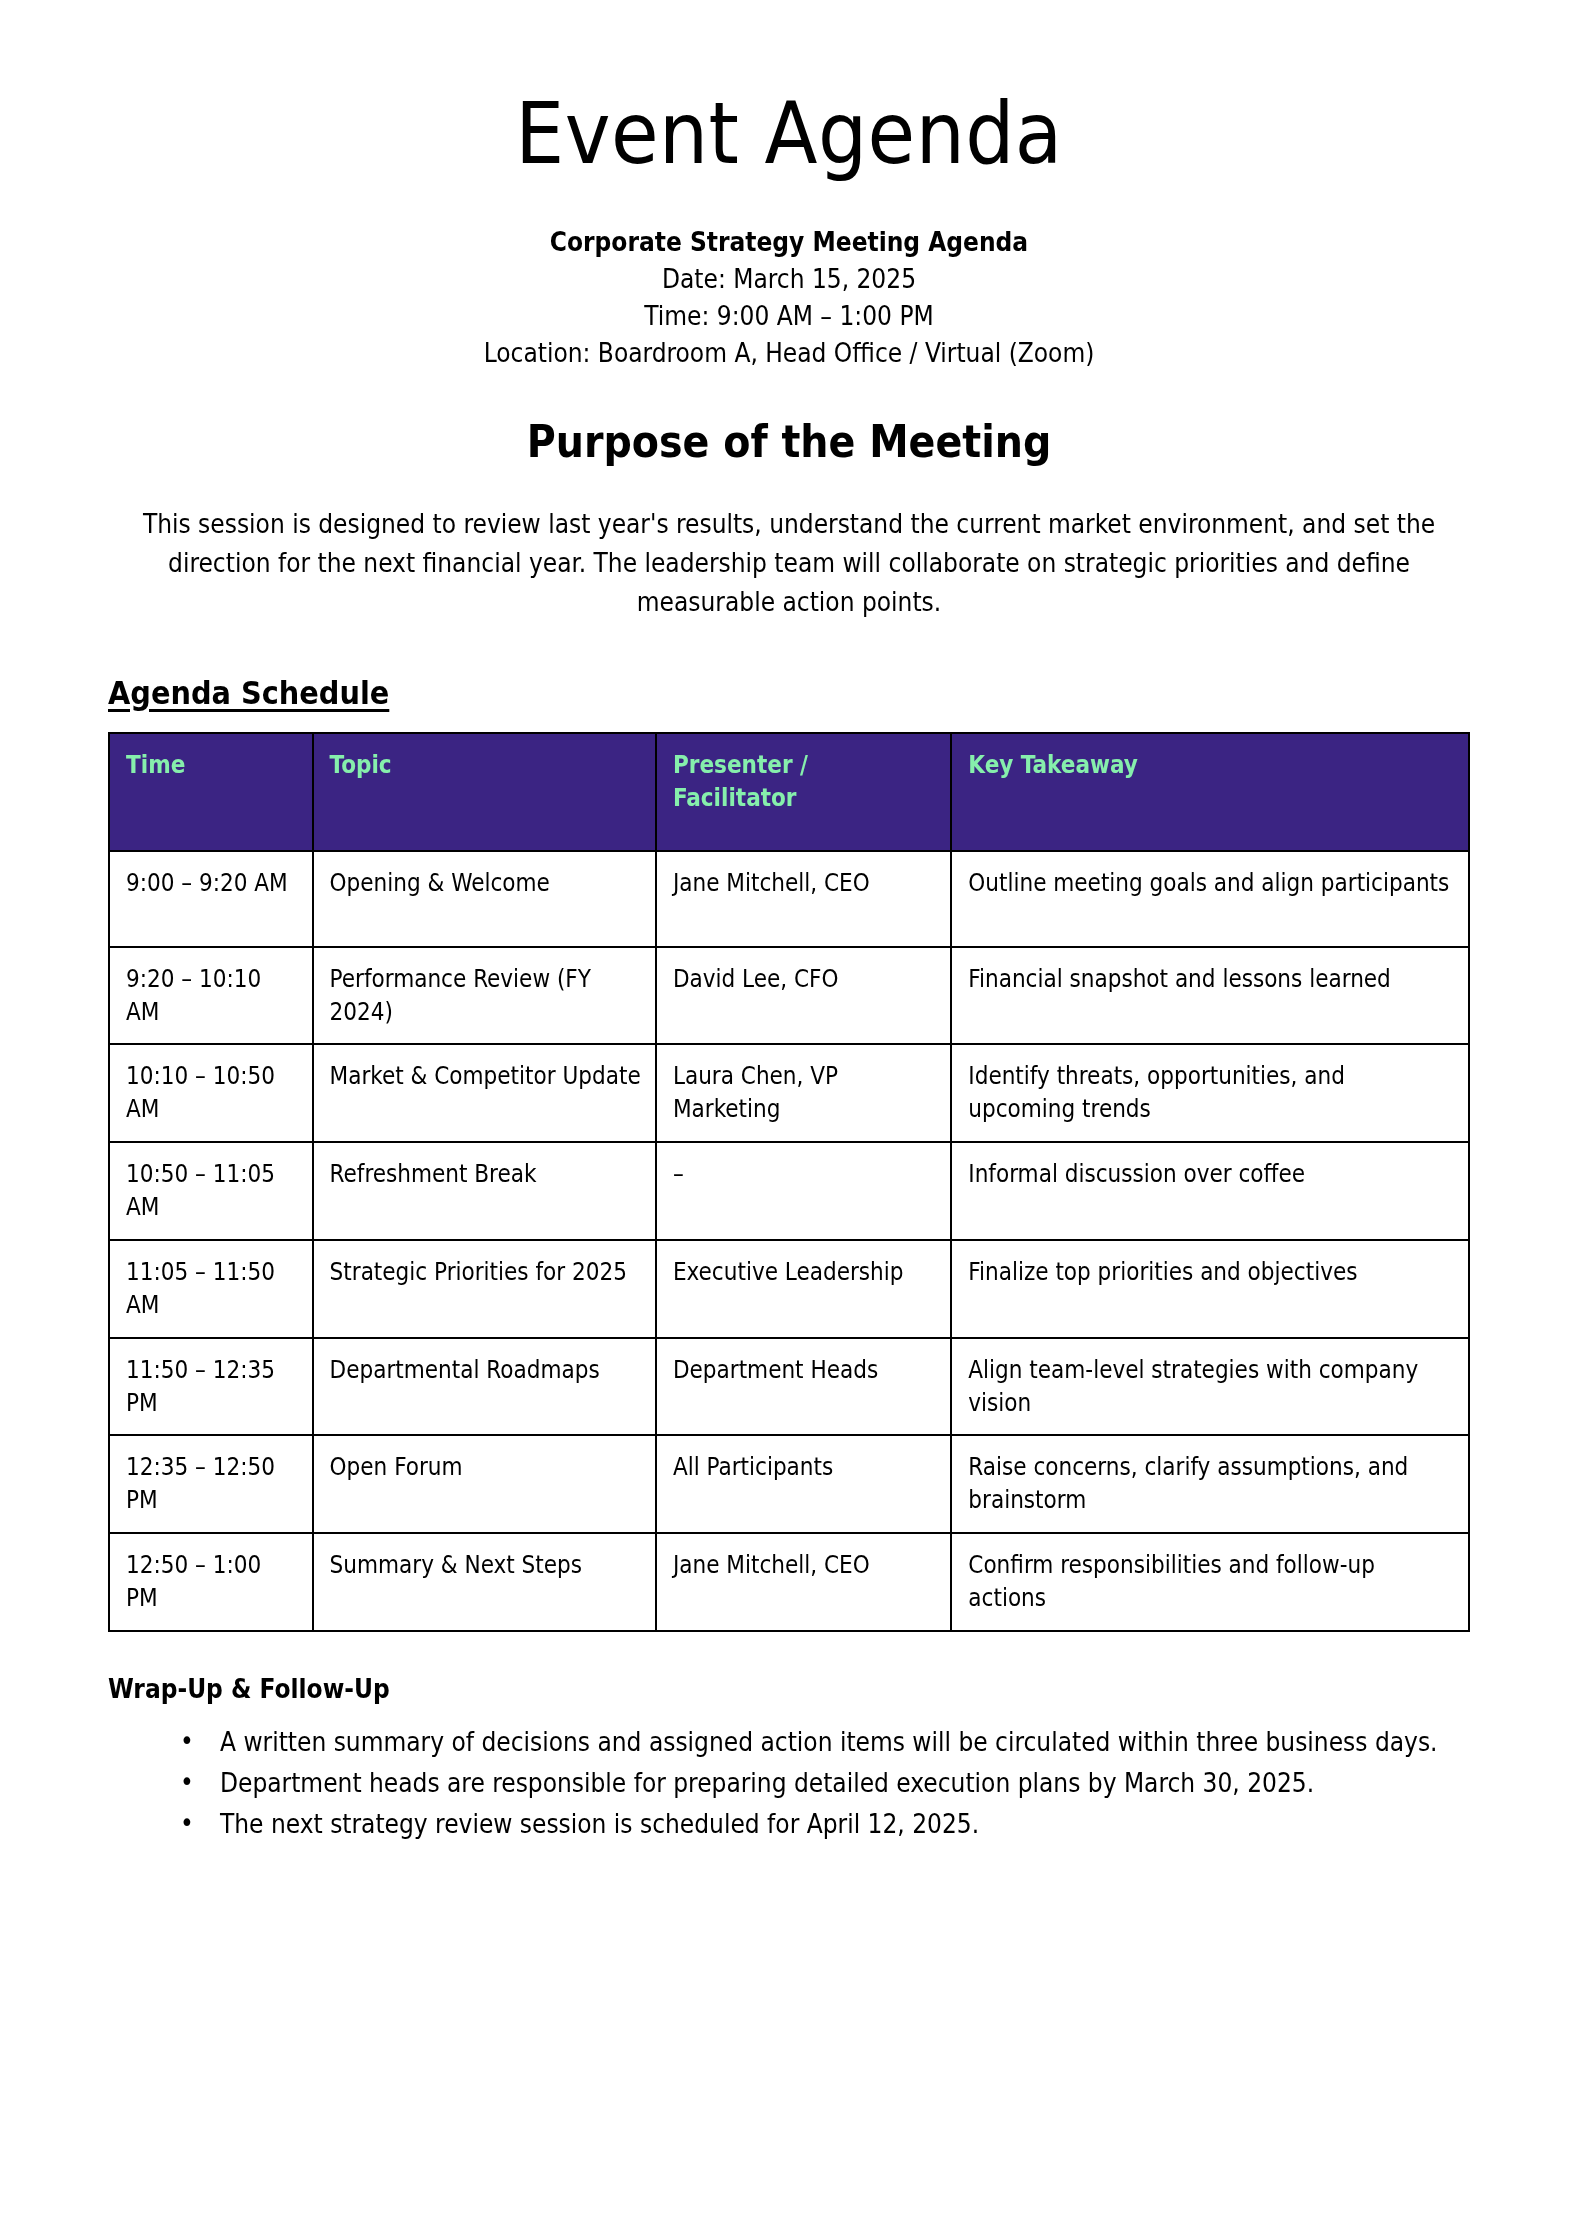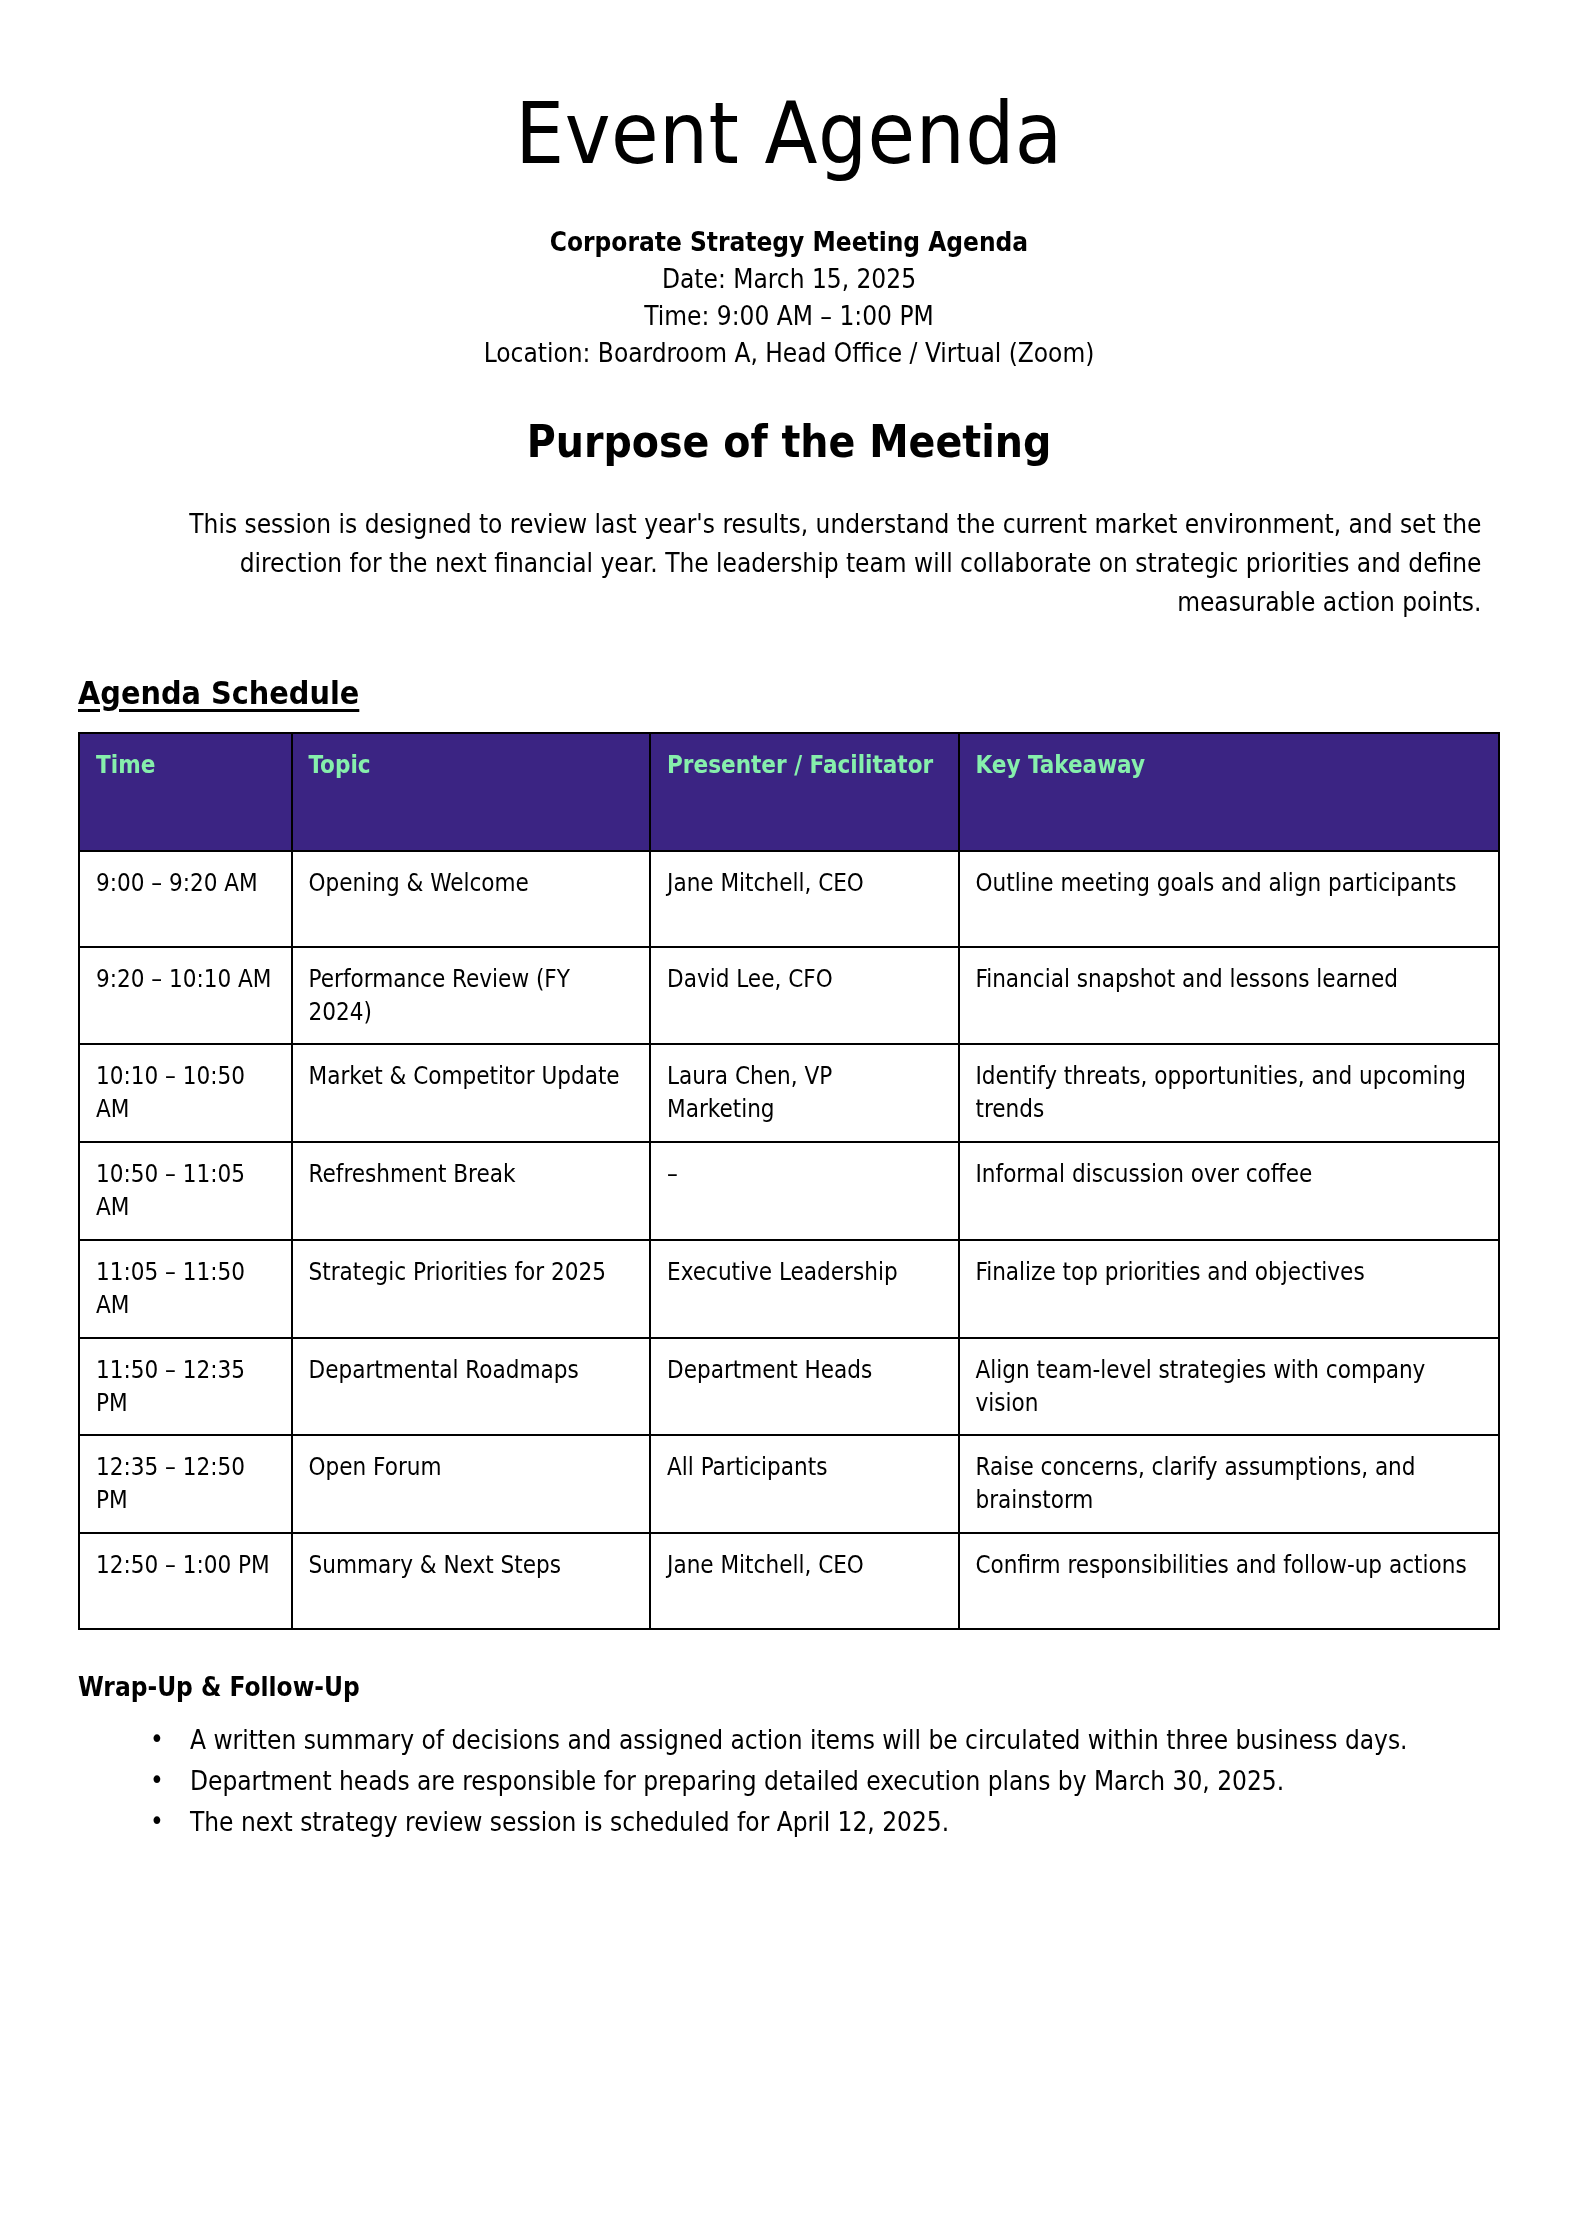--- a/index.html
+++ b/index.html
@@ -18,7 +18,7 @@
     box-sizing: border-box;
     width: 1578px;
     height: 2146px;
-    padding: 0 78px;
+    padding: 0 108px;
     position: relative;
     border-radius: 24px;
   }

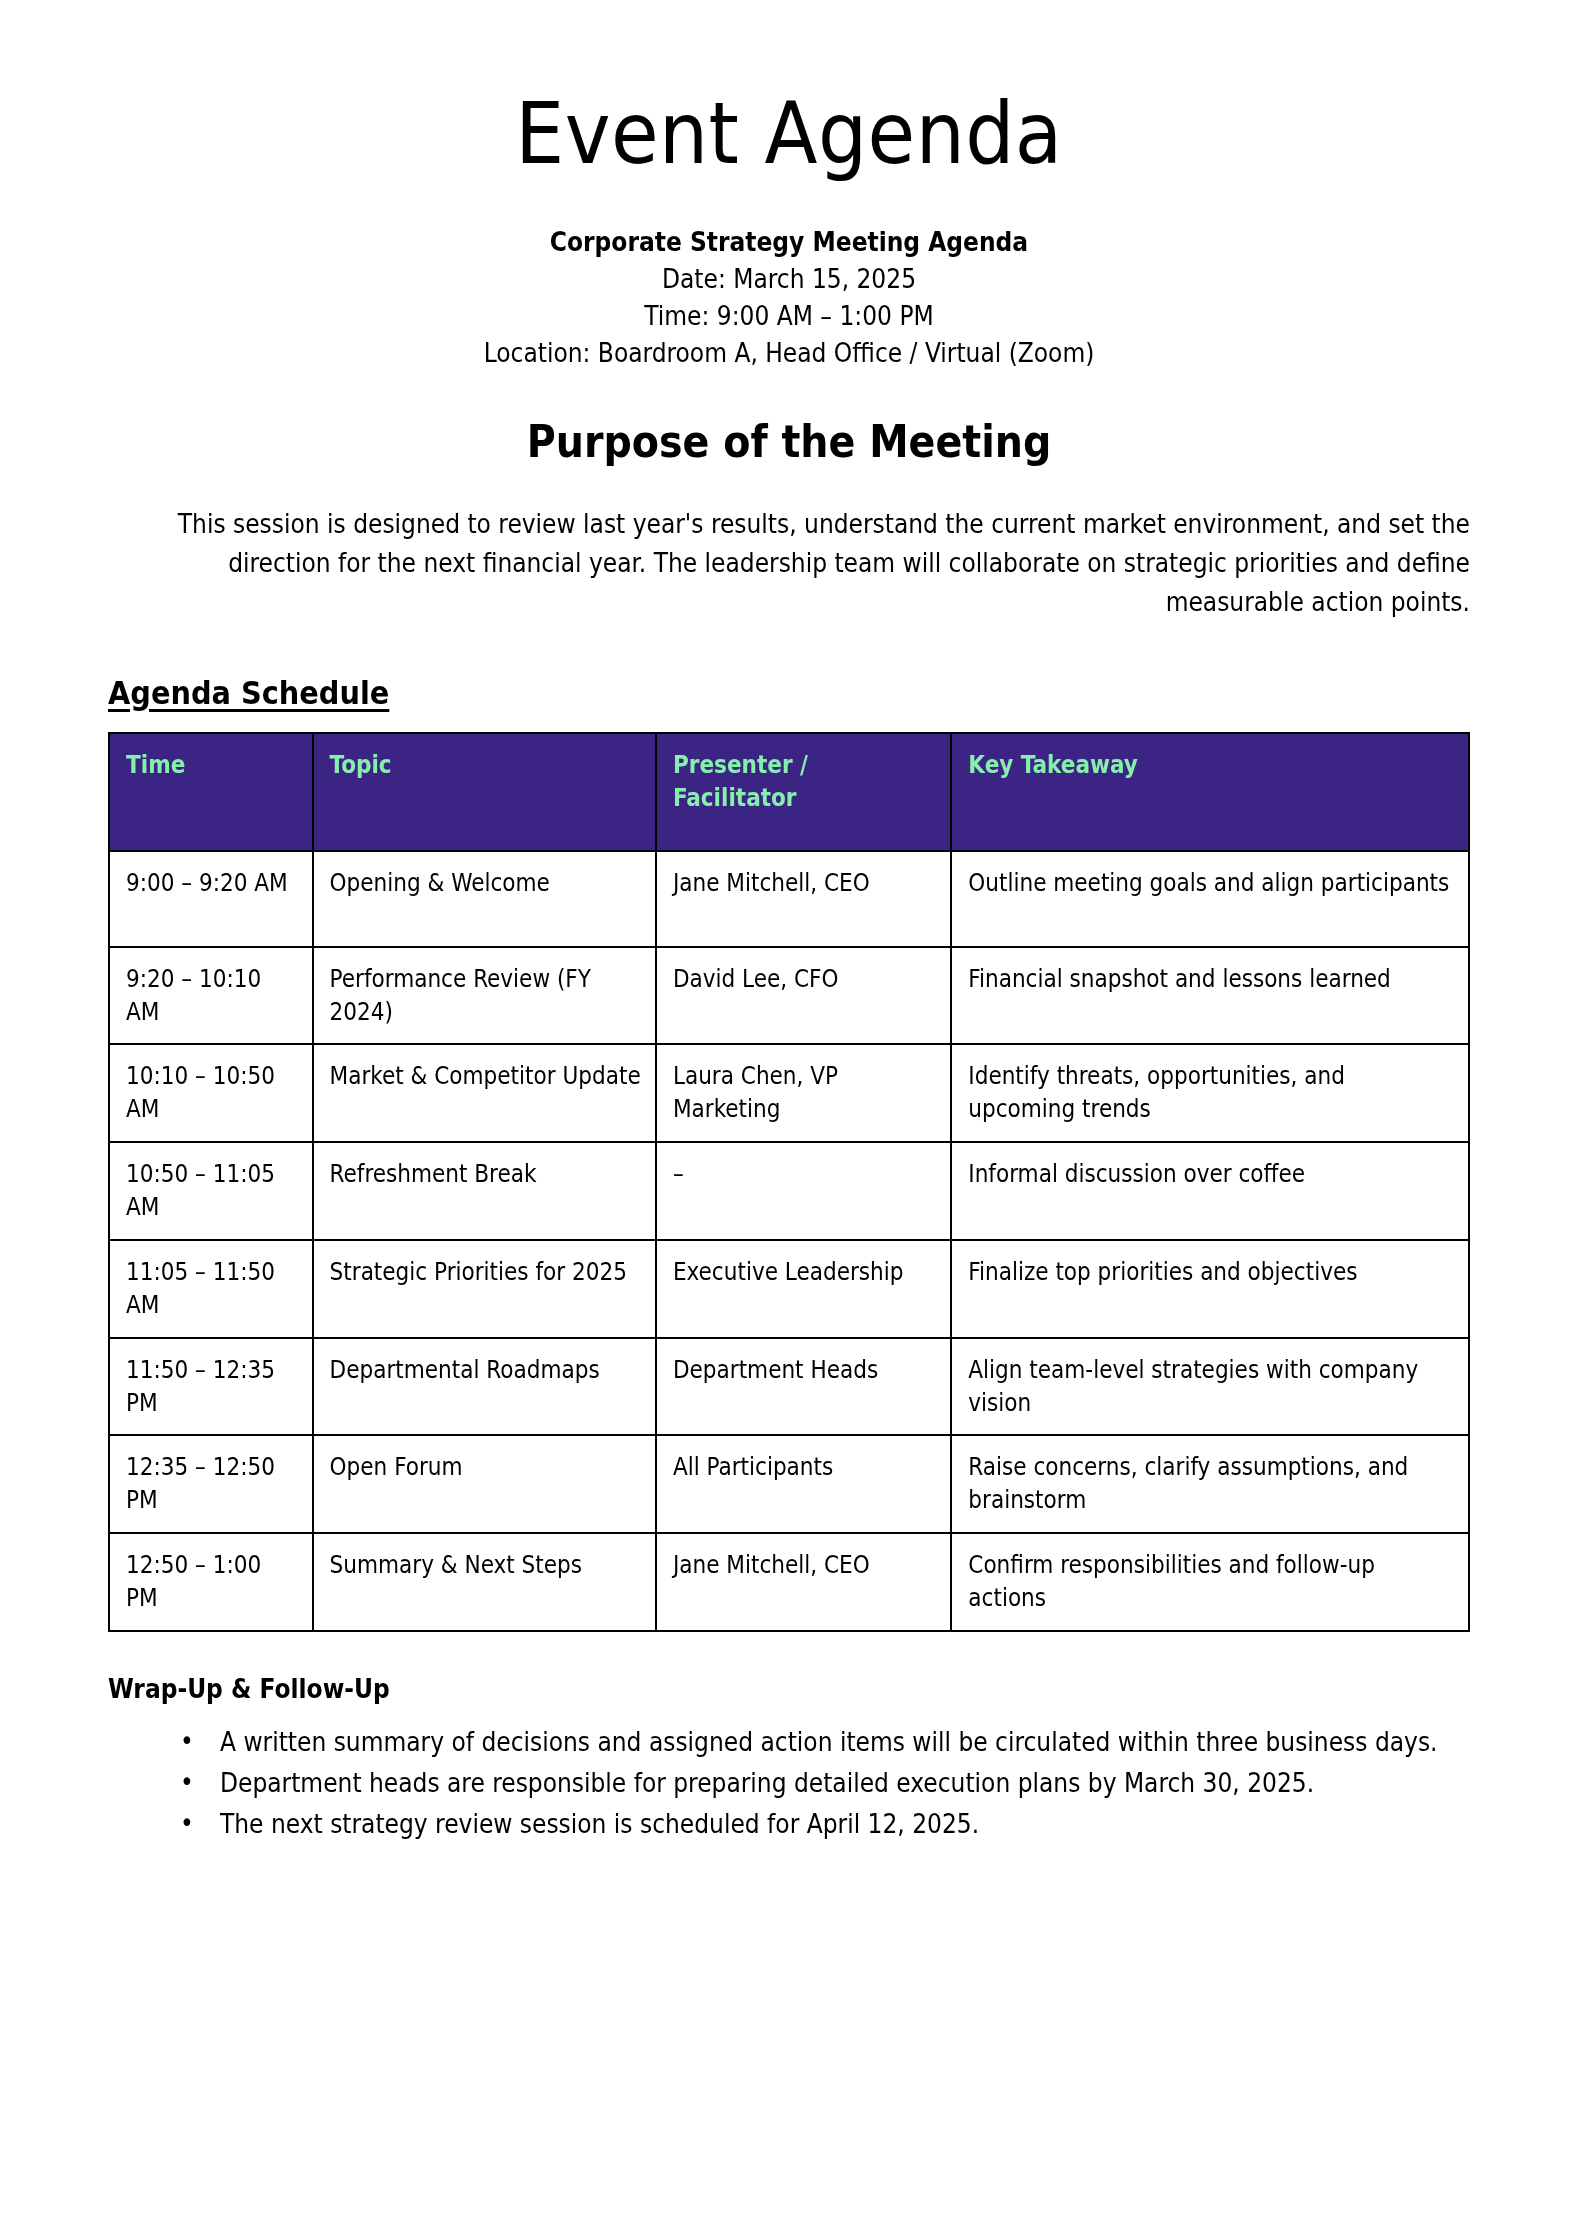--- a/index.html
+++ b/index.html
@@ -55,7 +55,7 @@
     padding-top: 44px;
   }
   .purpose-text {
-    text-align: right;
+    text-align: center;
     font-size: 26px;
     line-height: 1.5;
     margin: 0 auto;

